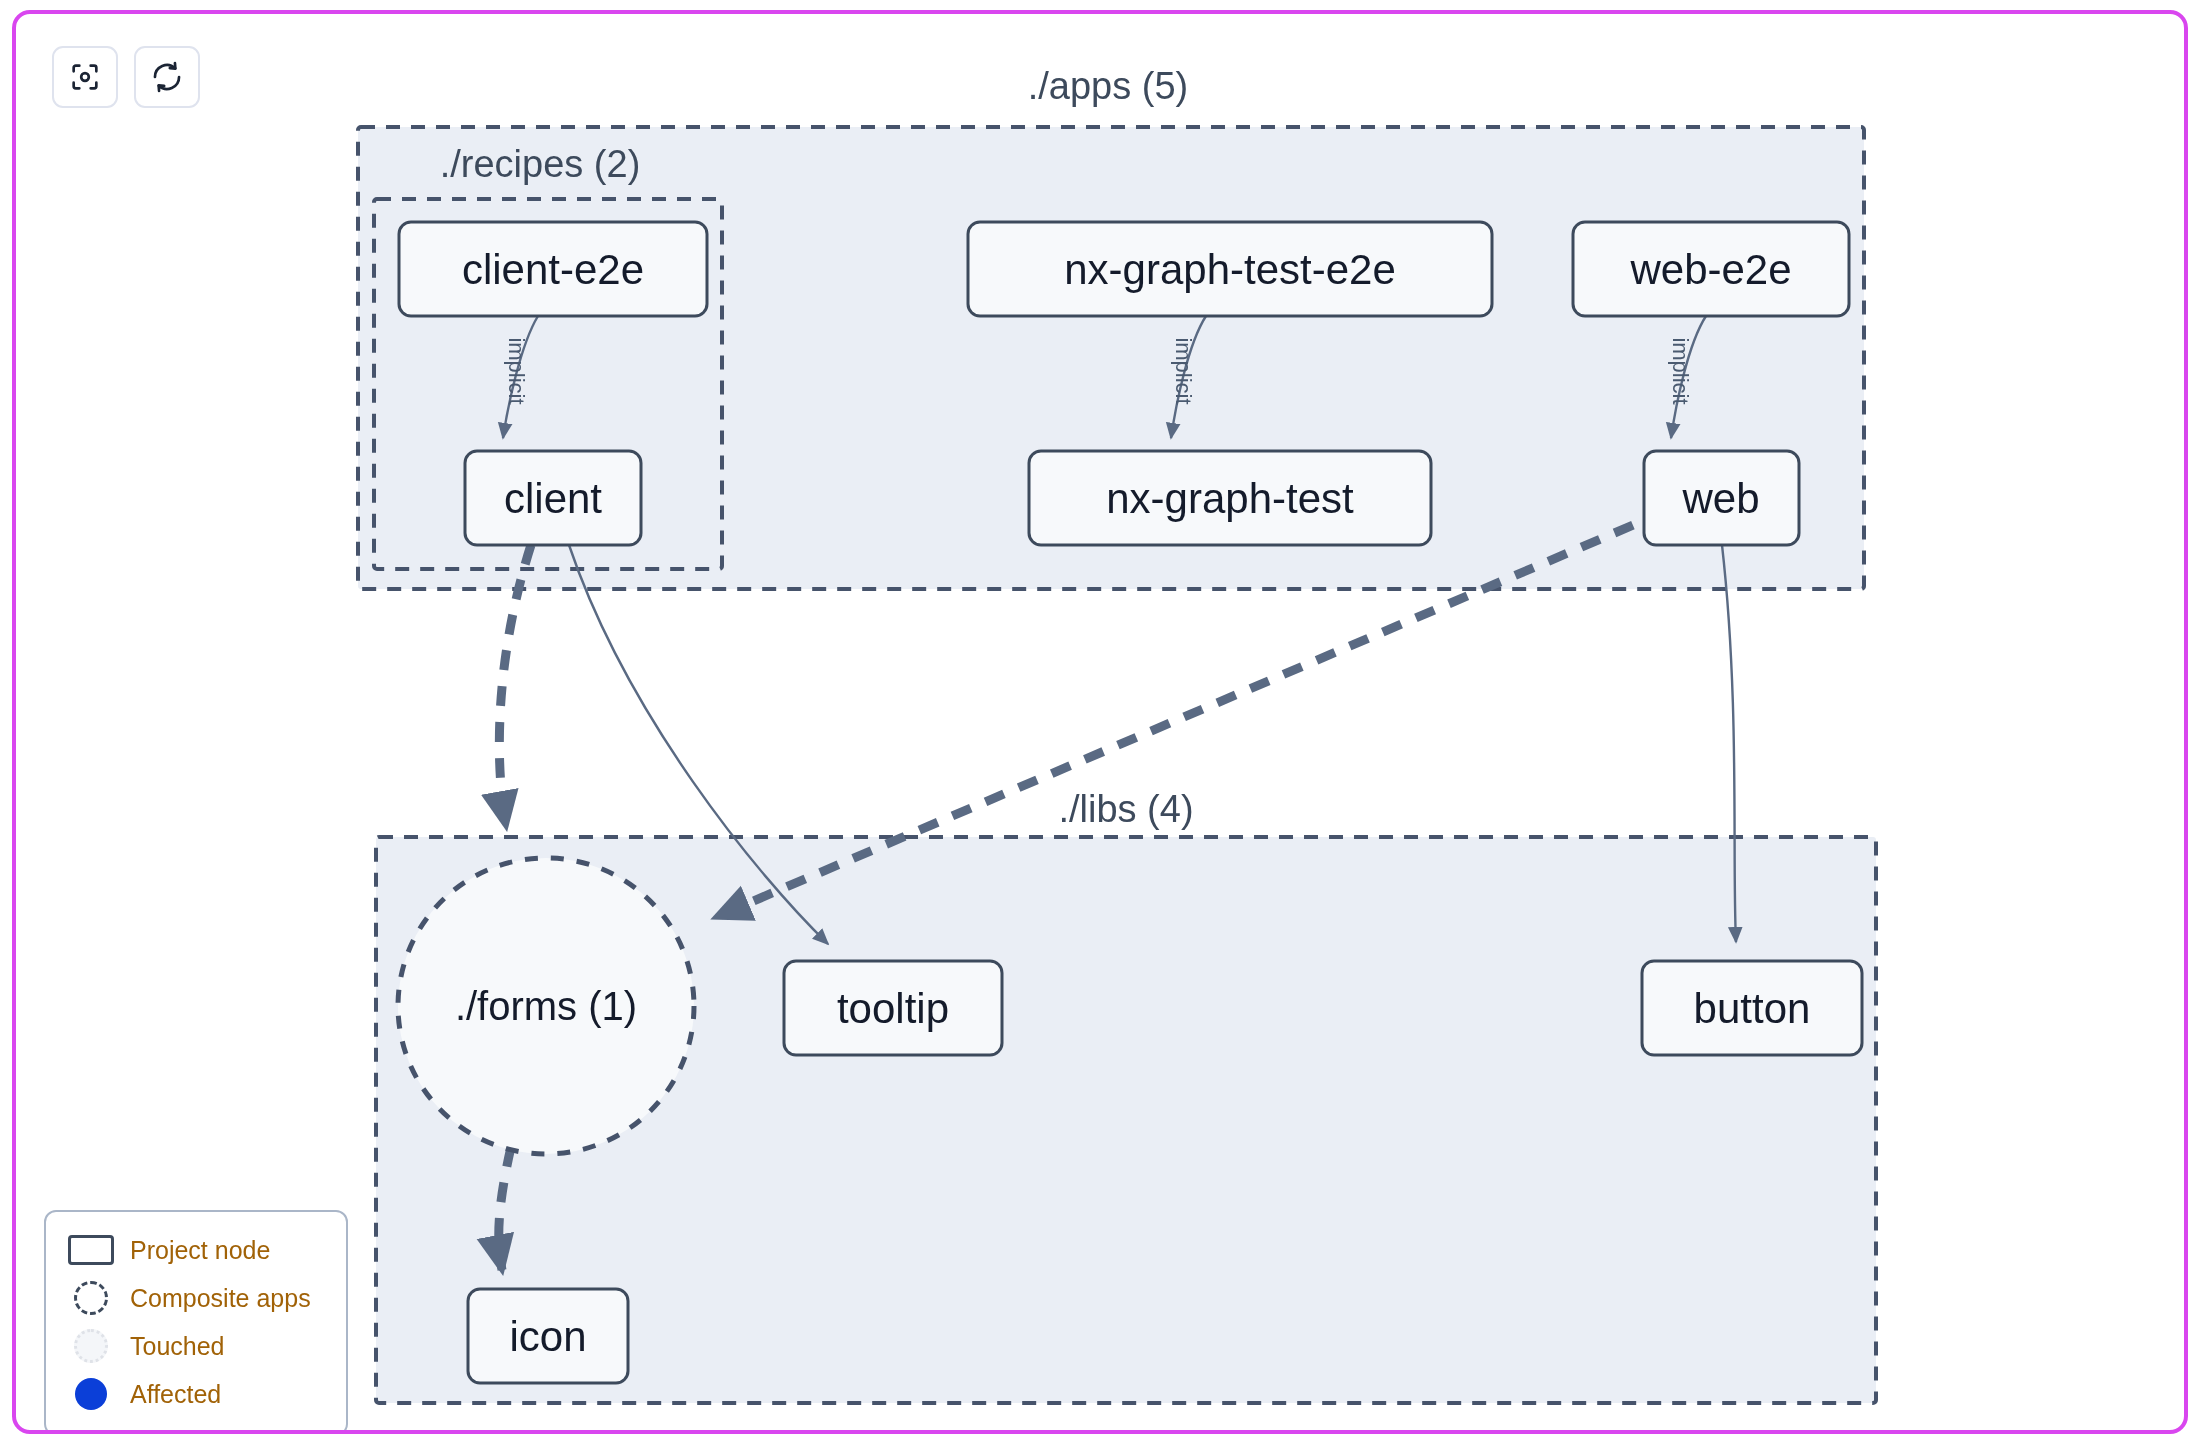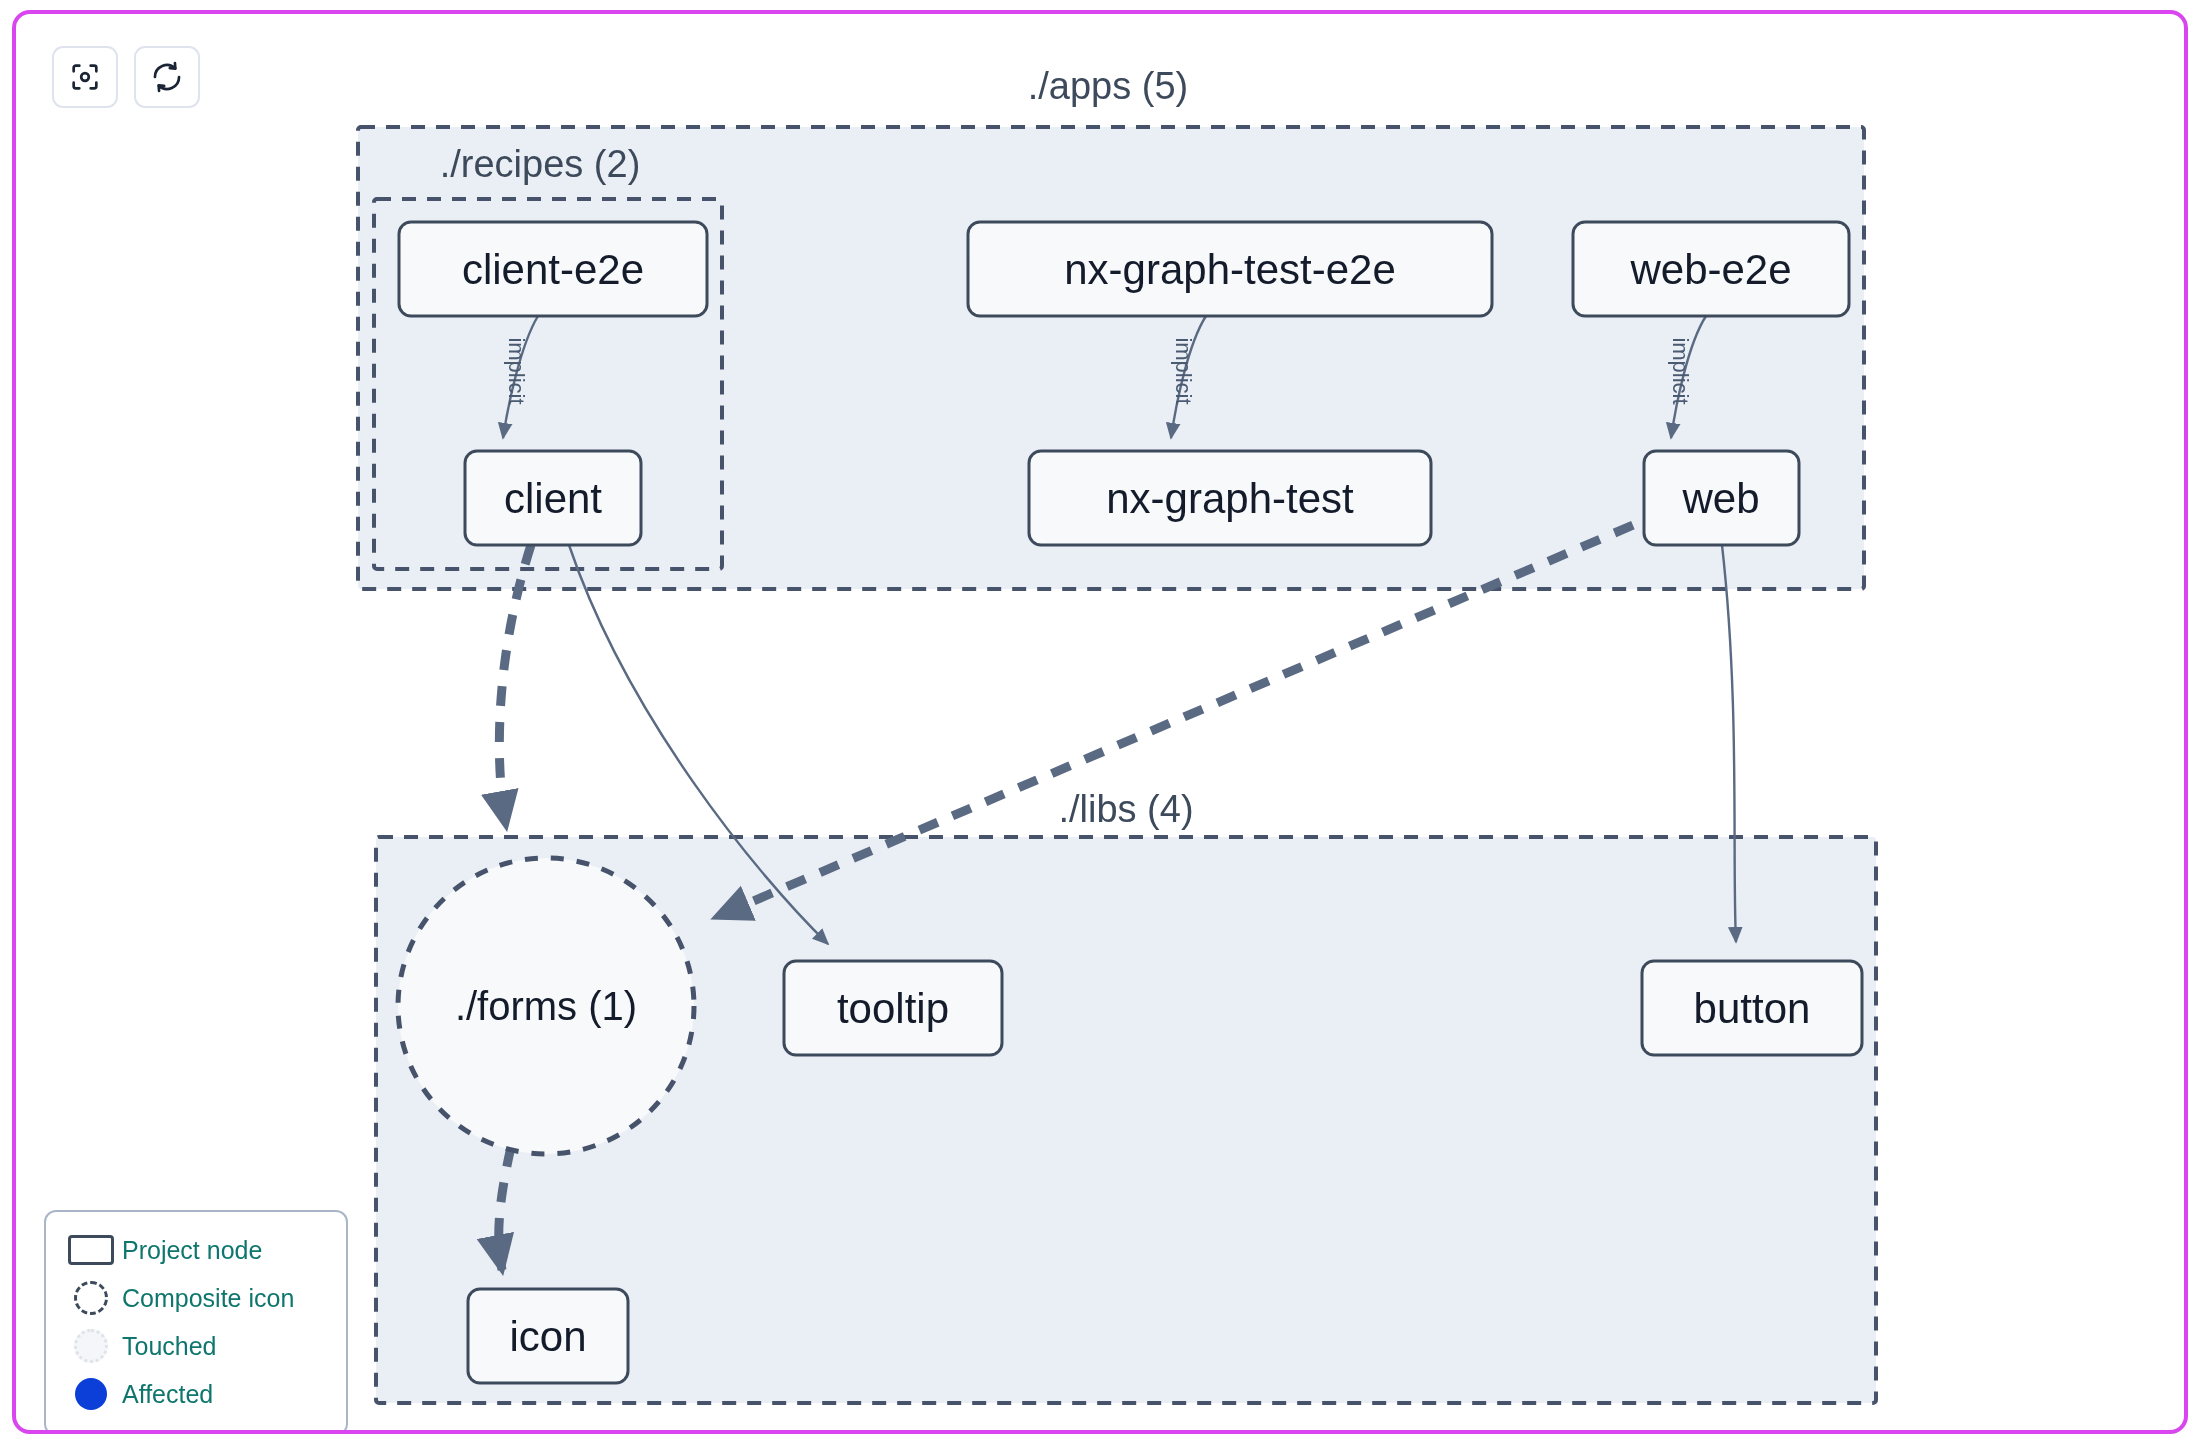--- a/index.html
+++ b/index.html
@@ -107,8 +107,8 @@
   }
   .legend-label {
     font-size: 25px;
-    color: #0f766e;
-    margin-left: 4px;
+    color: #a16207;
+    margin-left: 12px;
     white-space: nowrap;
   }
 

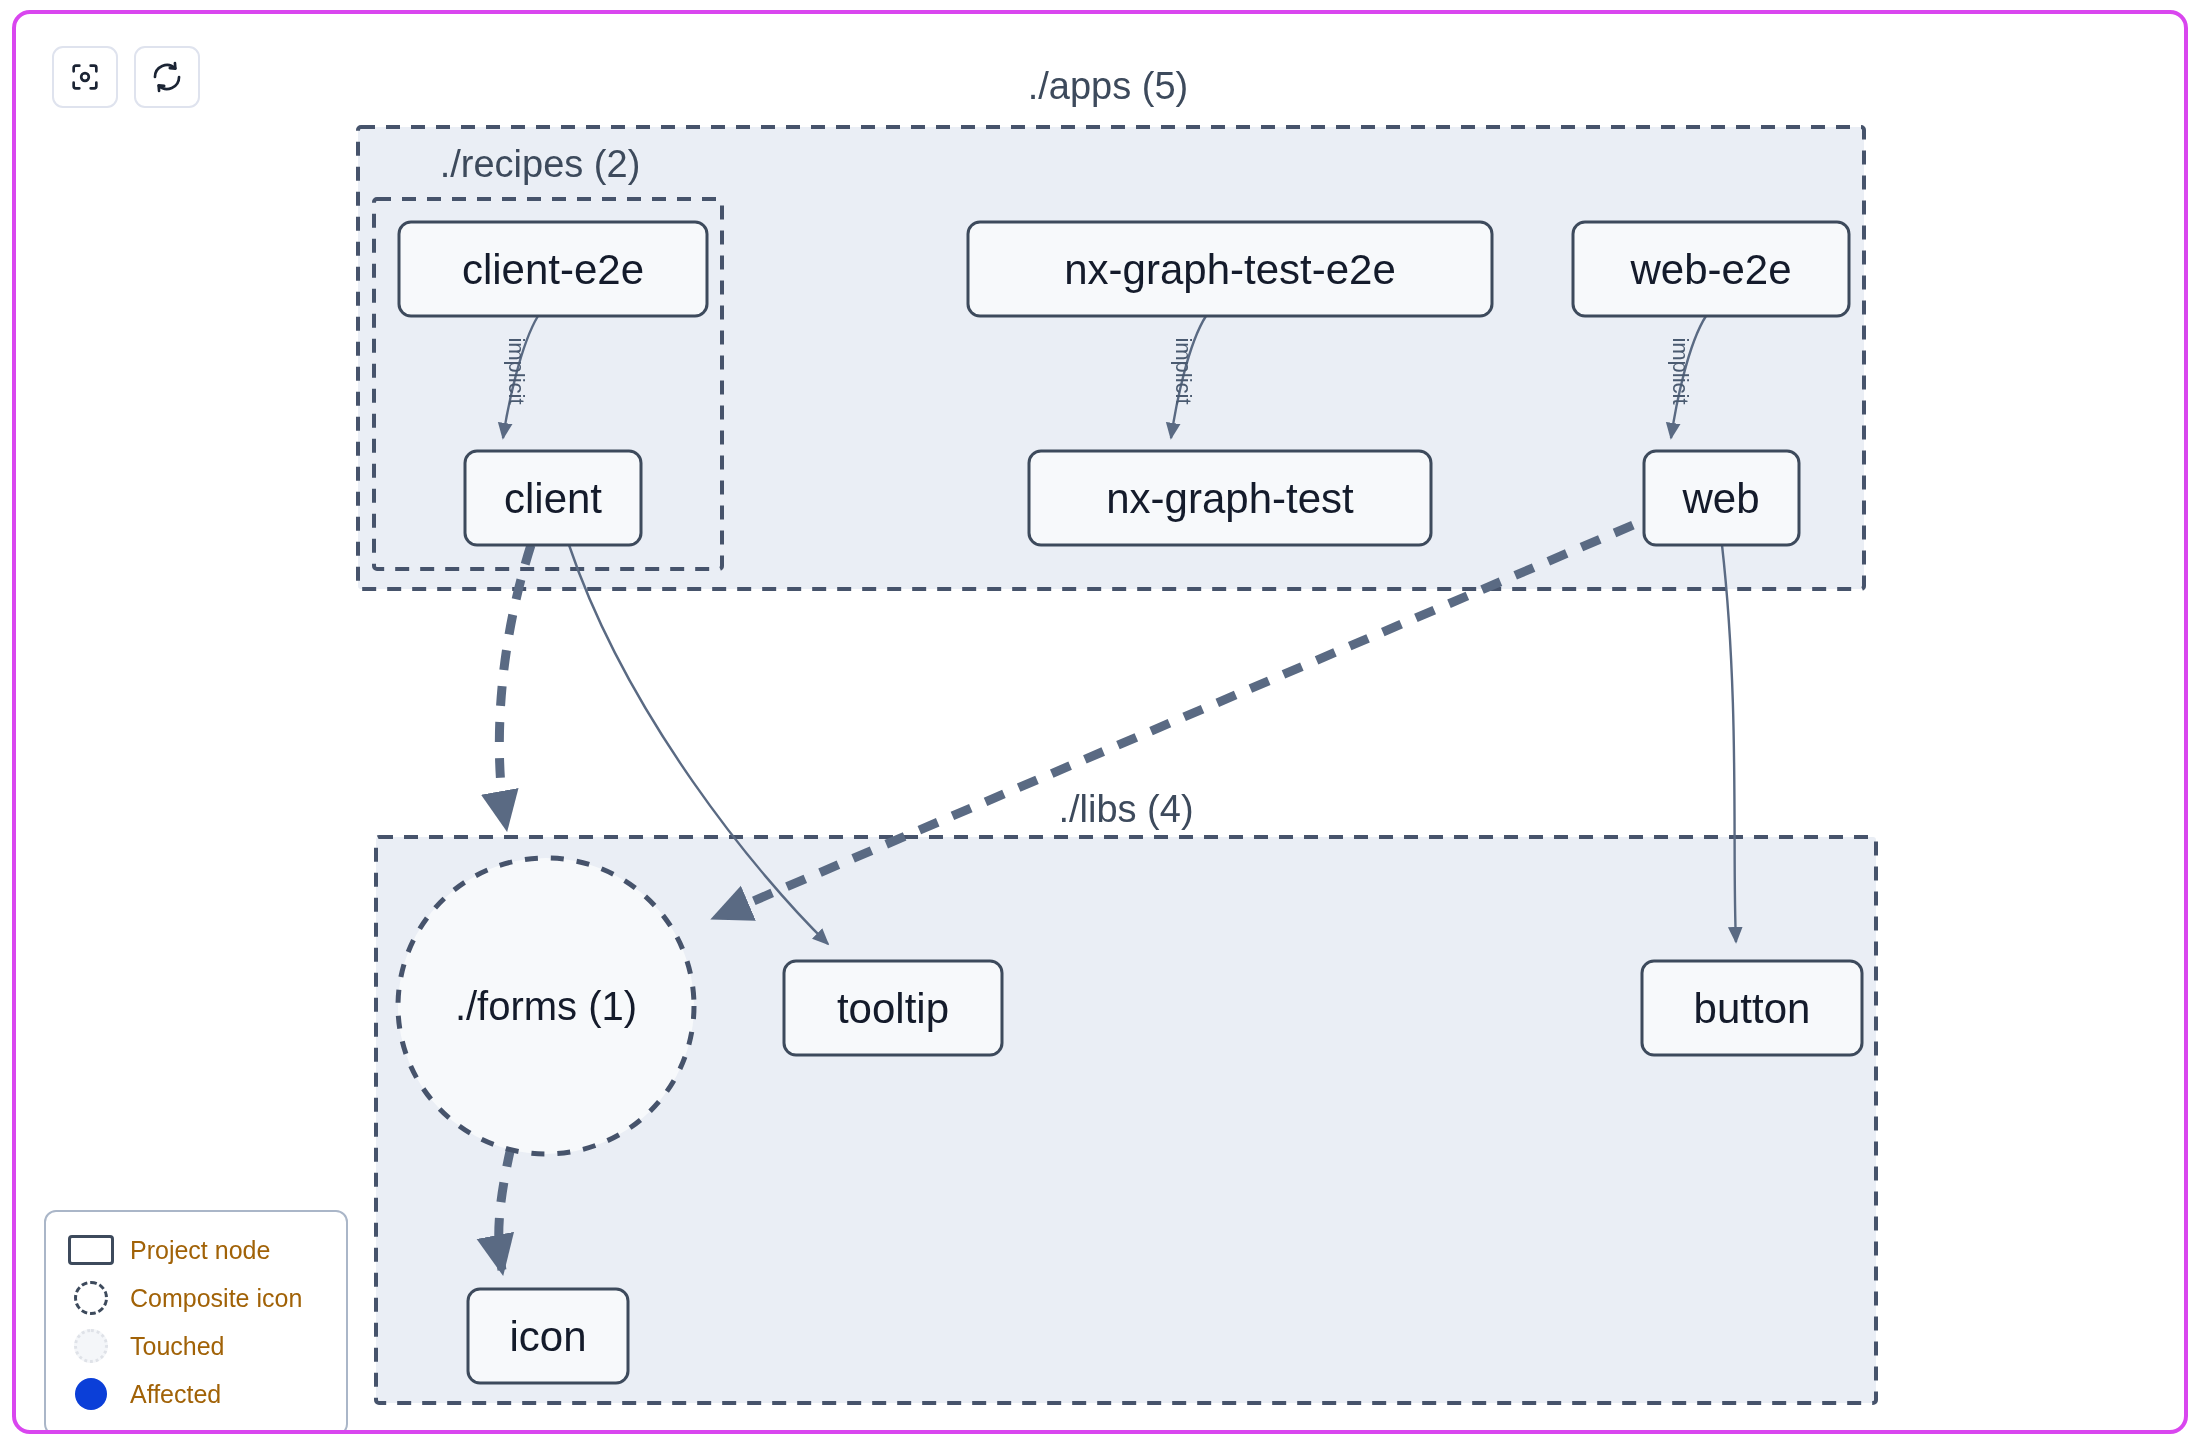--- a/index.html
+++ b/index.html
@@ -276,7 +276,7 @@
         <span class="legend-swatch">
           <span class="sw-composite"></span>
         </span>
-        <span class="legend-label">Composite icon</span>
+        <span class="legend-label">Composite apps</span>
       </div>
       <div class="legend-row">
         <span class="legend-swatch">

